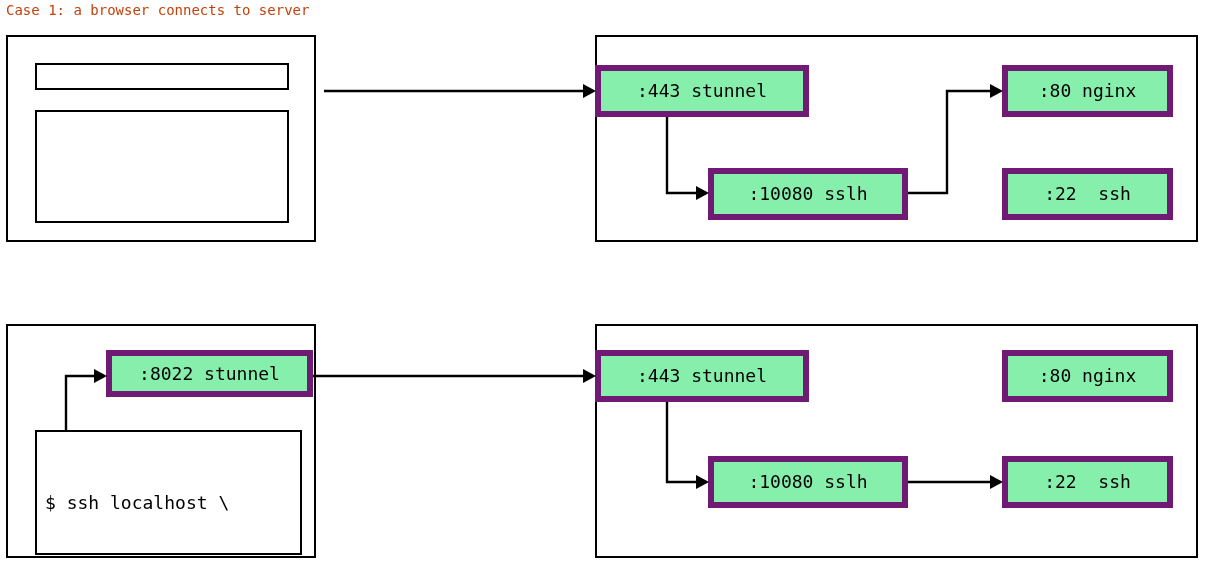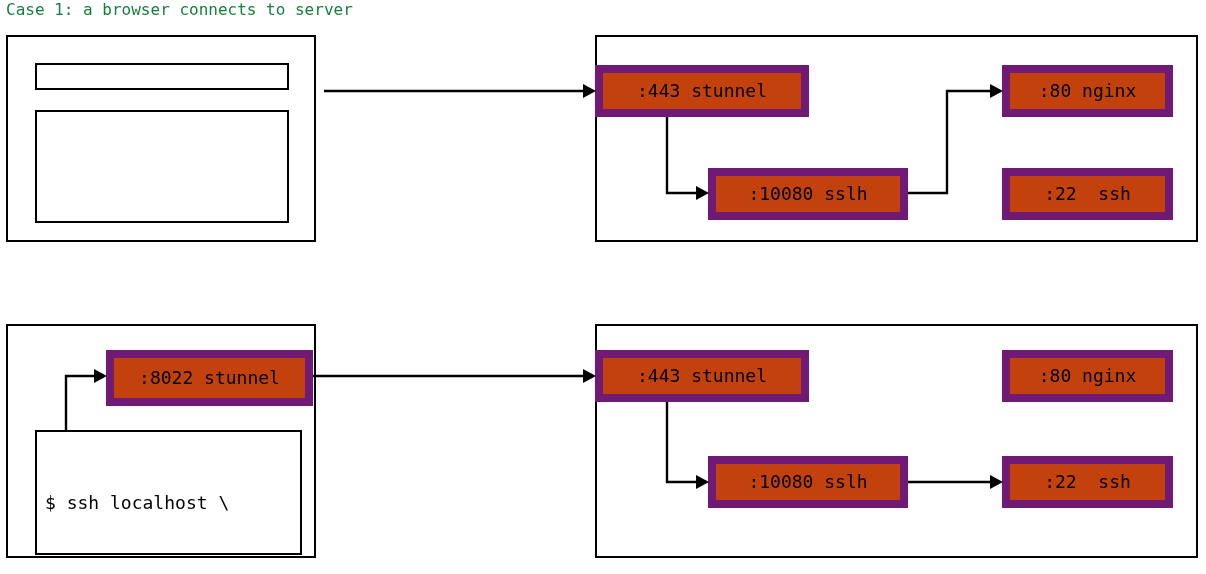--- a/index.html
+++ b/index.html
@@ -21,10 +21,10 @@
   }
   .caption {
     position: absolute;
-    font-size: 16px;
+    font-size: 14px;
     line-height: 20px;
     white-space: pre;
-    color: #15803d;
+    color: #c2410c;
     letter-spacing: 0px;
   }
   .box {

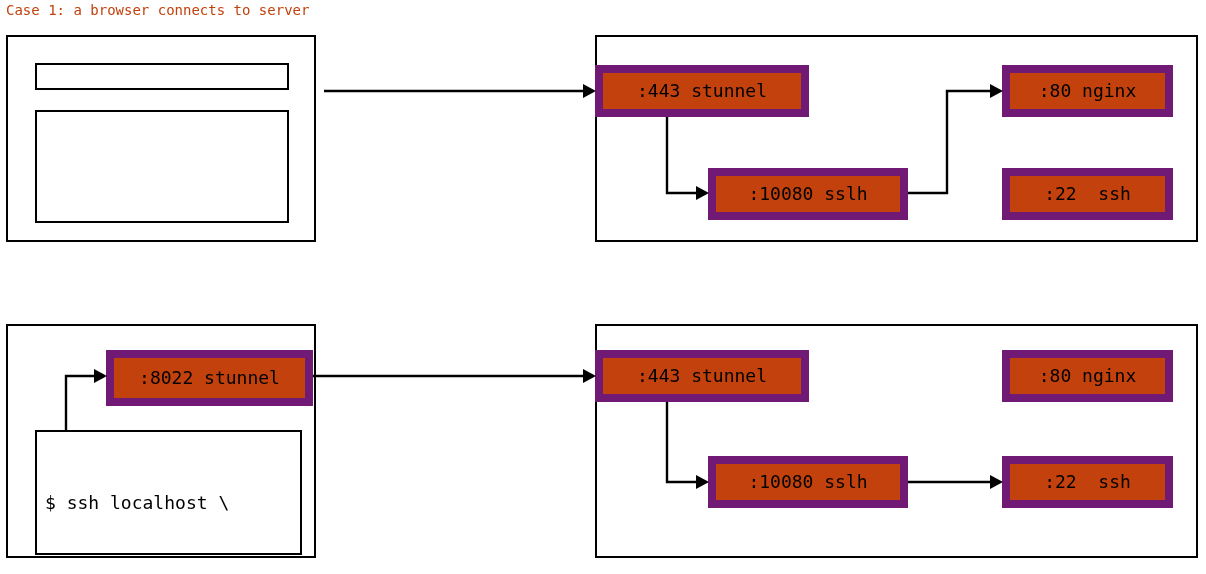--- a/index.html
+++ b/index.html
@@ -36,8 +36,8 @@
   .label-box {
     position: absolute;
     box-sizing: border-box;
-    border: 8px solid #701a75;
-    background: #c2410c;
+    border: 6px solid #701a75;
+    background: #86efac;
     display: flex;
     align-items: center;
     justify-content: center;

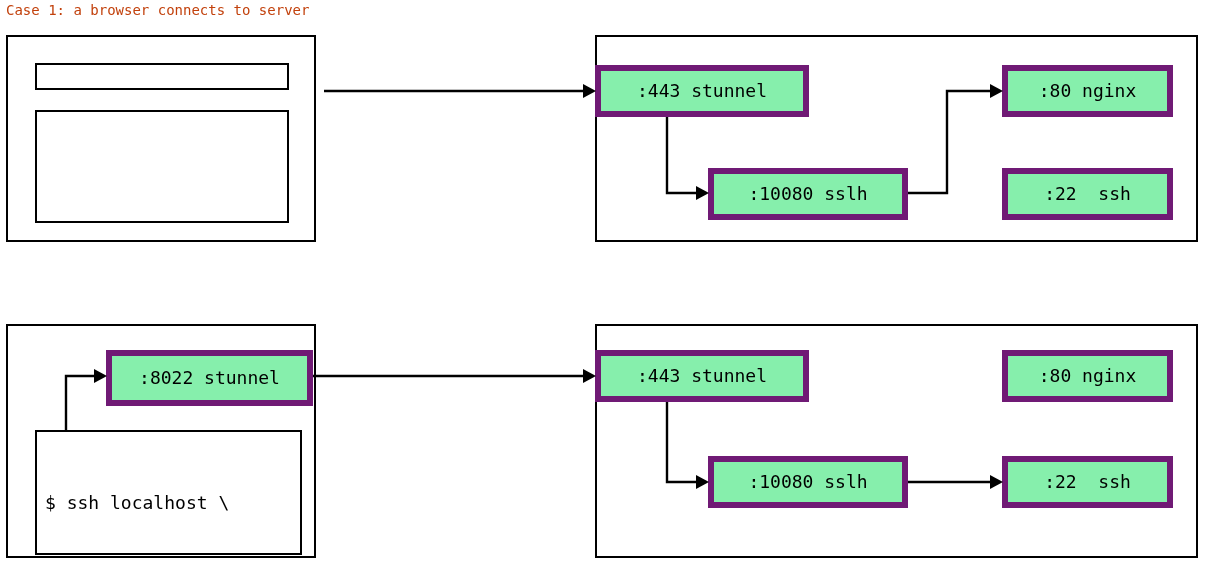--- a/index.html
+++ b/index.html
@@ -99,7 +99,7 @@
 
   <div class="box" style="left:6px; top:324px; width:310px; height:234px;"></div>
 
-  <div class="label-box" style="left:106px; top:350px; width:207px; height:56px;">:8022 stunnel</div>
+  <div class="label-box" style="left:106px; top:350px; width:207px; height:47px;">:8022 stunnel</div>
 
   <div class="term-box" style="left:35px; top:430px; width:267px; height:125px;">
     <div>$ ssh localhost \</div>

